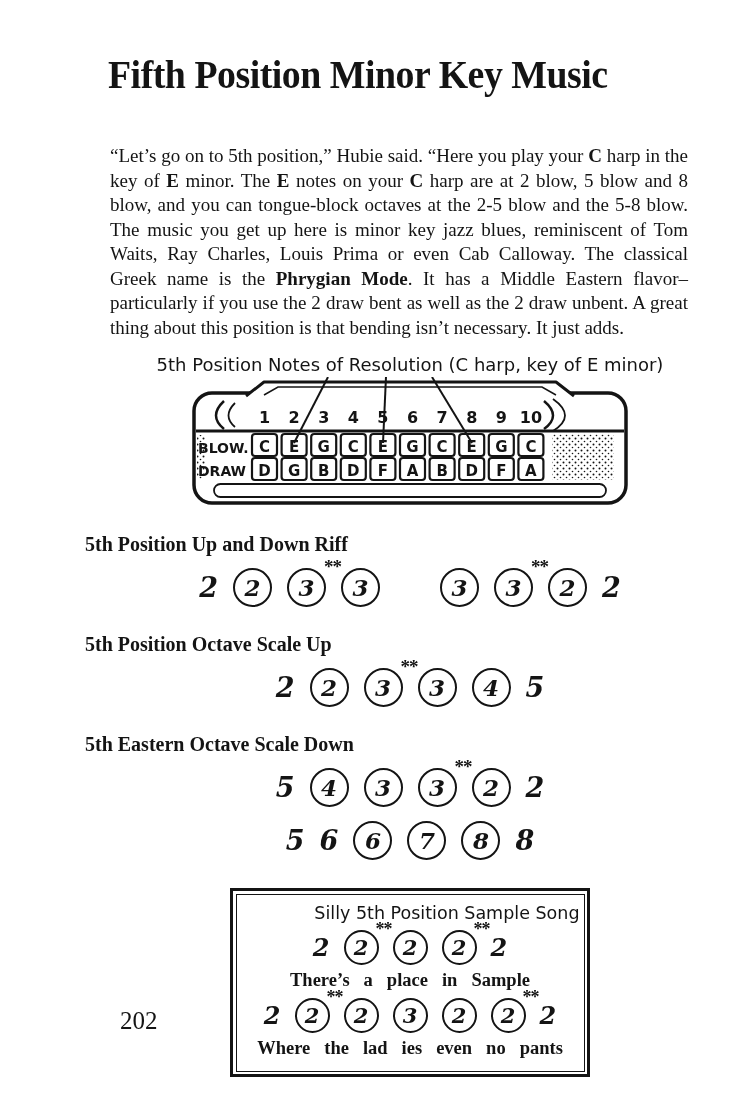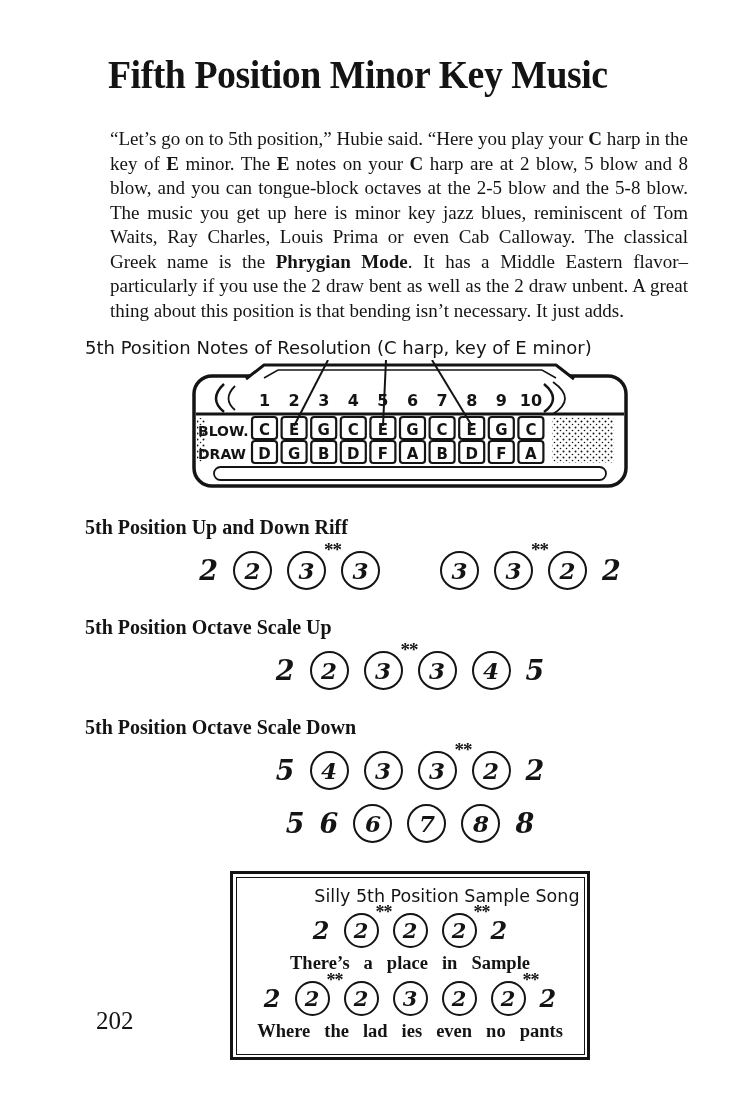--- a/index.html
+++ b/index.html
@@ -7,7 +7,7 @@
         font-family:"Liberation Serif",serif;overflow:hidden;}
   .title{margin:52px 0 0 108px;font-size:39px;font-weight:bold;letter-spacing:-0.5px;
          white-space:nowrap;transform:scaleX(.97);transform-origin:left center;}
-  .intro{margin:30px 0 0 110px;width:578px;font-size:19px;line-height:24.5px;text-align:justify;}
+  .intro{margin:47px 0 0 110px;width:578px;font-size:19px;line-height:24.5px;text-align:justify;}
   .intro b{font-weight:bold;}
   .center-wrap{margin-left:85px;width:650px;}
   .harp-caption{margin-top:14px;font-family:"DejaVu Sans",sans-serif;font-size:18px;}

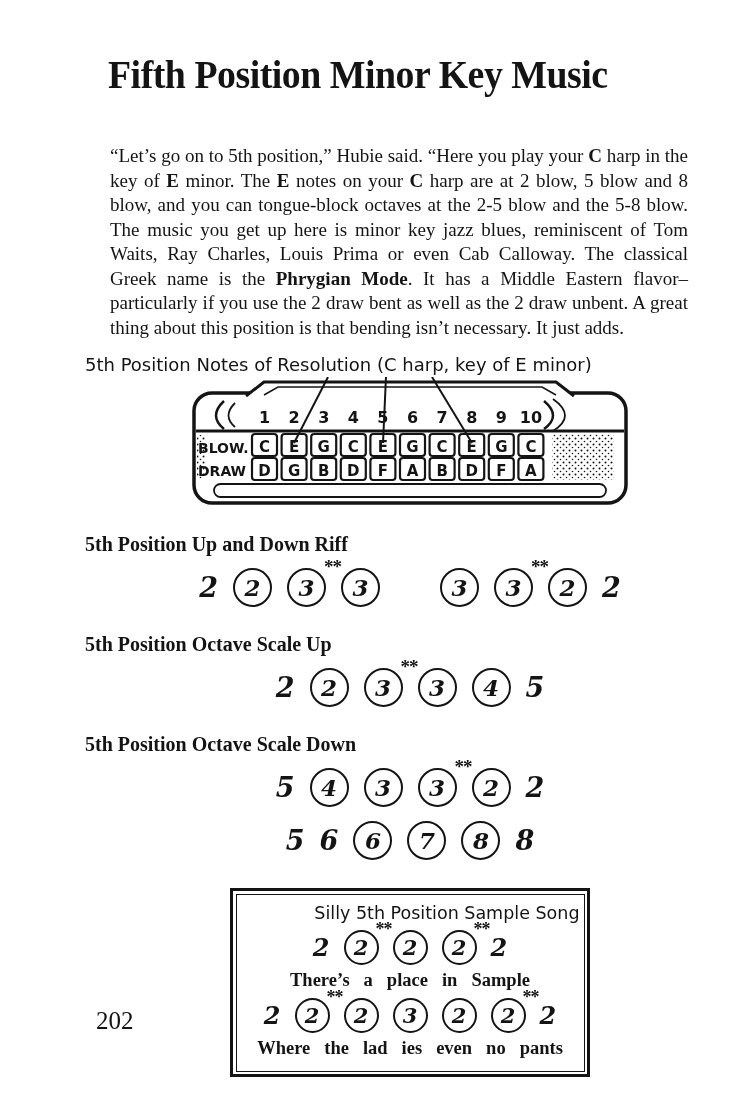--- a/index.html
+++ b/index.html
@@ -10,7 +10,7 @@
   .intro{margin:47px 0 0 110px;width:578px;font-size:19px;line-height:24.5px;text-align:justify;}
   .intro b{font-weight:bold;}
   .center-wrap{margin-left:85px;width:650px;}
-  .harp-caption{margin-top:14px;font-family:"DejaVu Sans",sans-serif;font-size:18px;}
+  .harp-caption{margin-top:14px;text-align:center;font-family:"DejaVu Sans",sans-serif;font-size:18px;}
   svg.harp{display:block;margin:2px auto 0;}
   svg.harp text{fill:#141414;}
   .lbl{font-family:"DejaVu Sans",sans-serif;font-weight:bold;font-size:14px;}

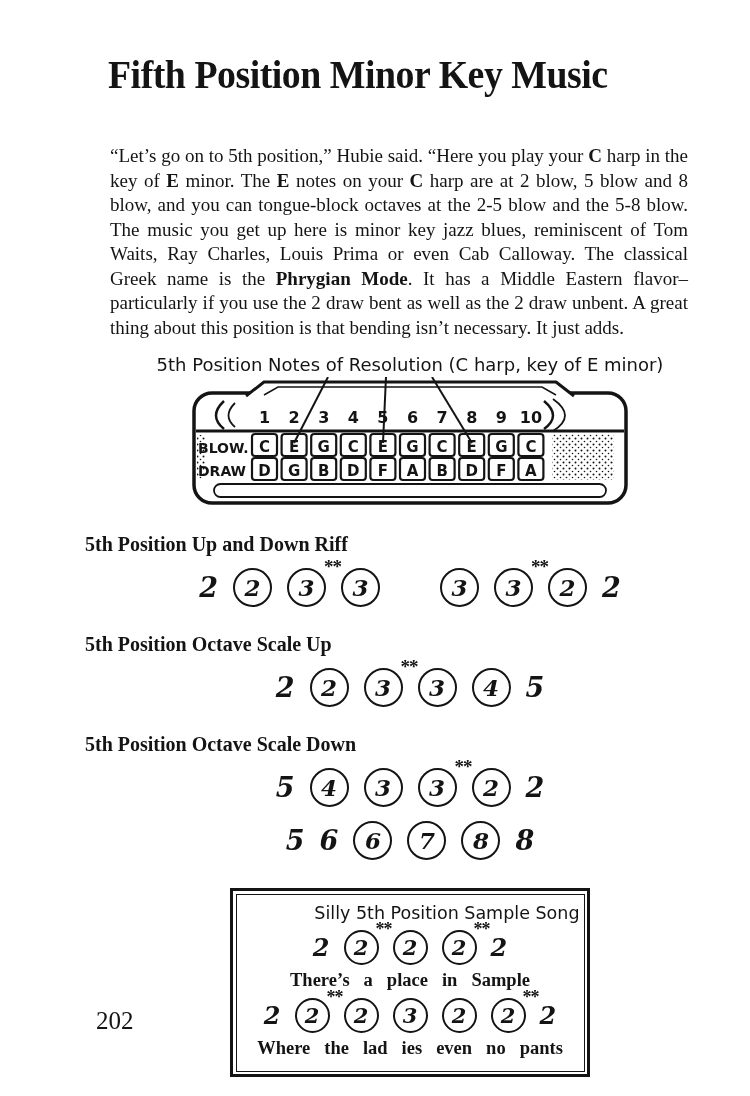--- a/index.html
+++ b/index.html
@@ -197,7 +197,7 @@
           </div>
         </section>
         <section>
-          <h2 class="riff-title">5th Position Octave Scale Down</h2>
+          <h2 class="riff-title">5th Eastern Octave Scale Down</h2>
           <div class="note-row">
             <span class="note">
               <span>5</span>

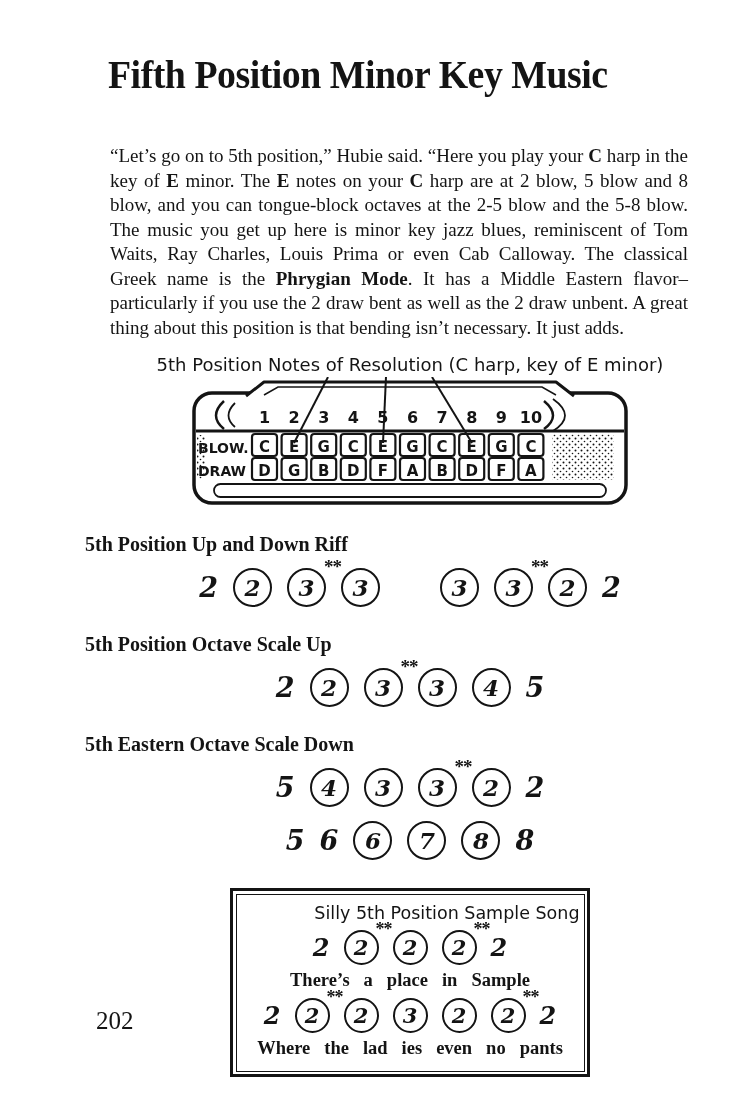--- a/index.html
+++ b/index.html
@@ -36,7 +36,7 @@
   .song-notes .bend{top:-12px;right:-15px;font-size:18px;}
   .lyrics{display:flex;justify-content:center;gap:14px;margin-top:2px;
           font-weight:bold;font-size:18.5px;font-family:"Liberation Serif",serif;}
-  .page-number{position:absolute;left:96px;top:1007px;font-size:25px;}
+  .page-number{position:absolute;left:120px;top:1007px;font-size:25px;}
 </style>
 </head>
 <body>

